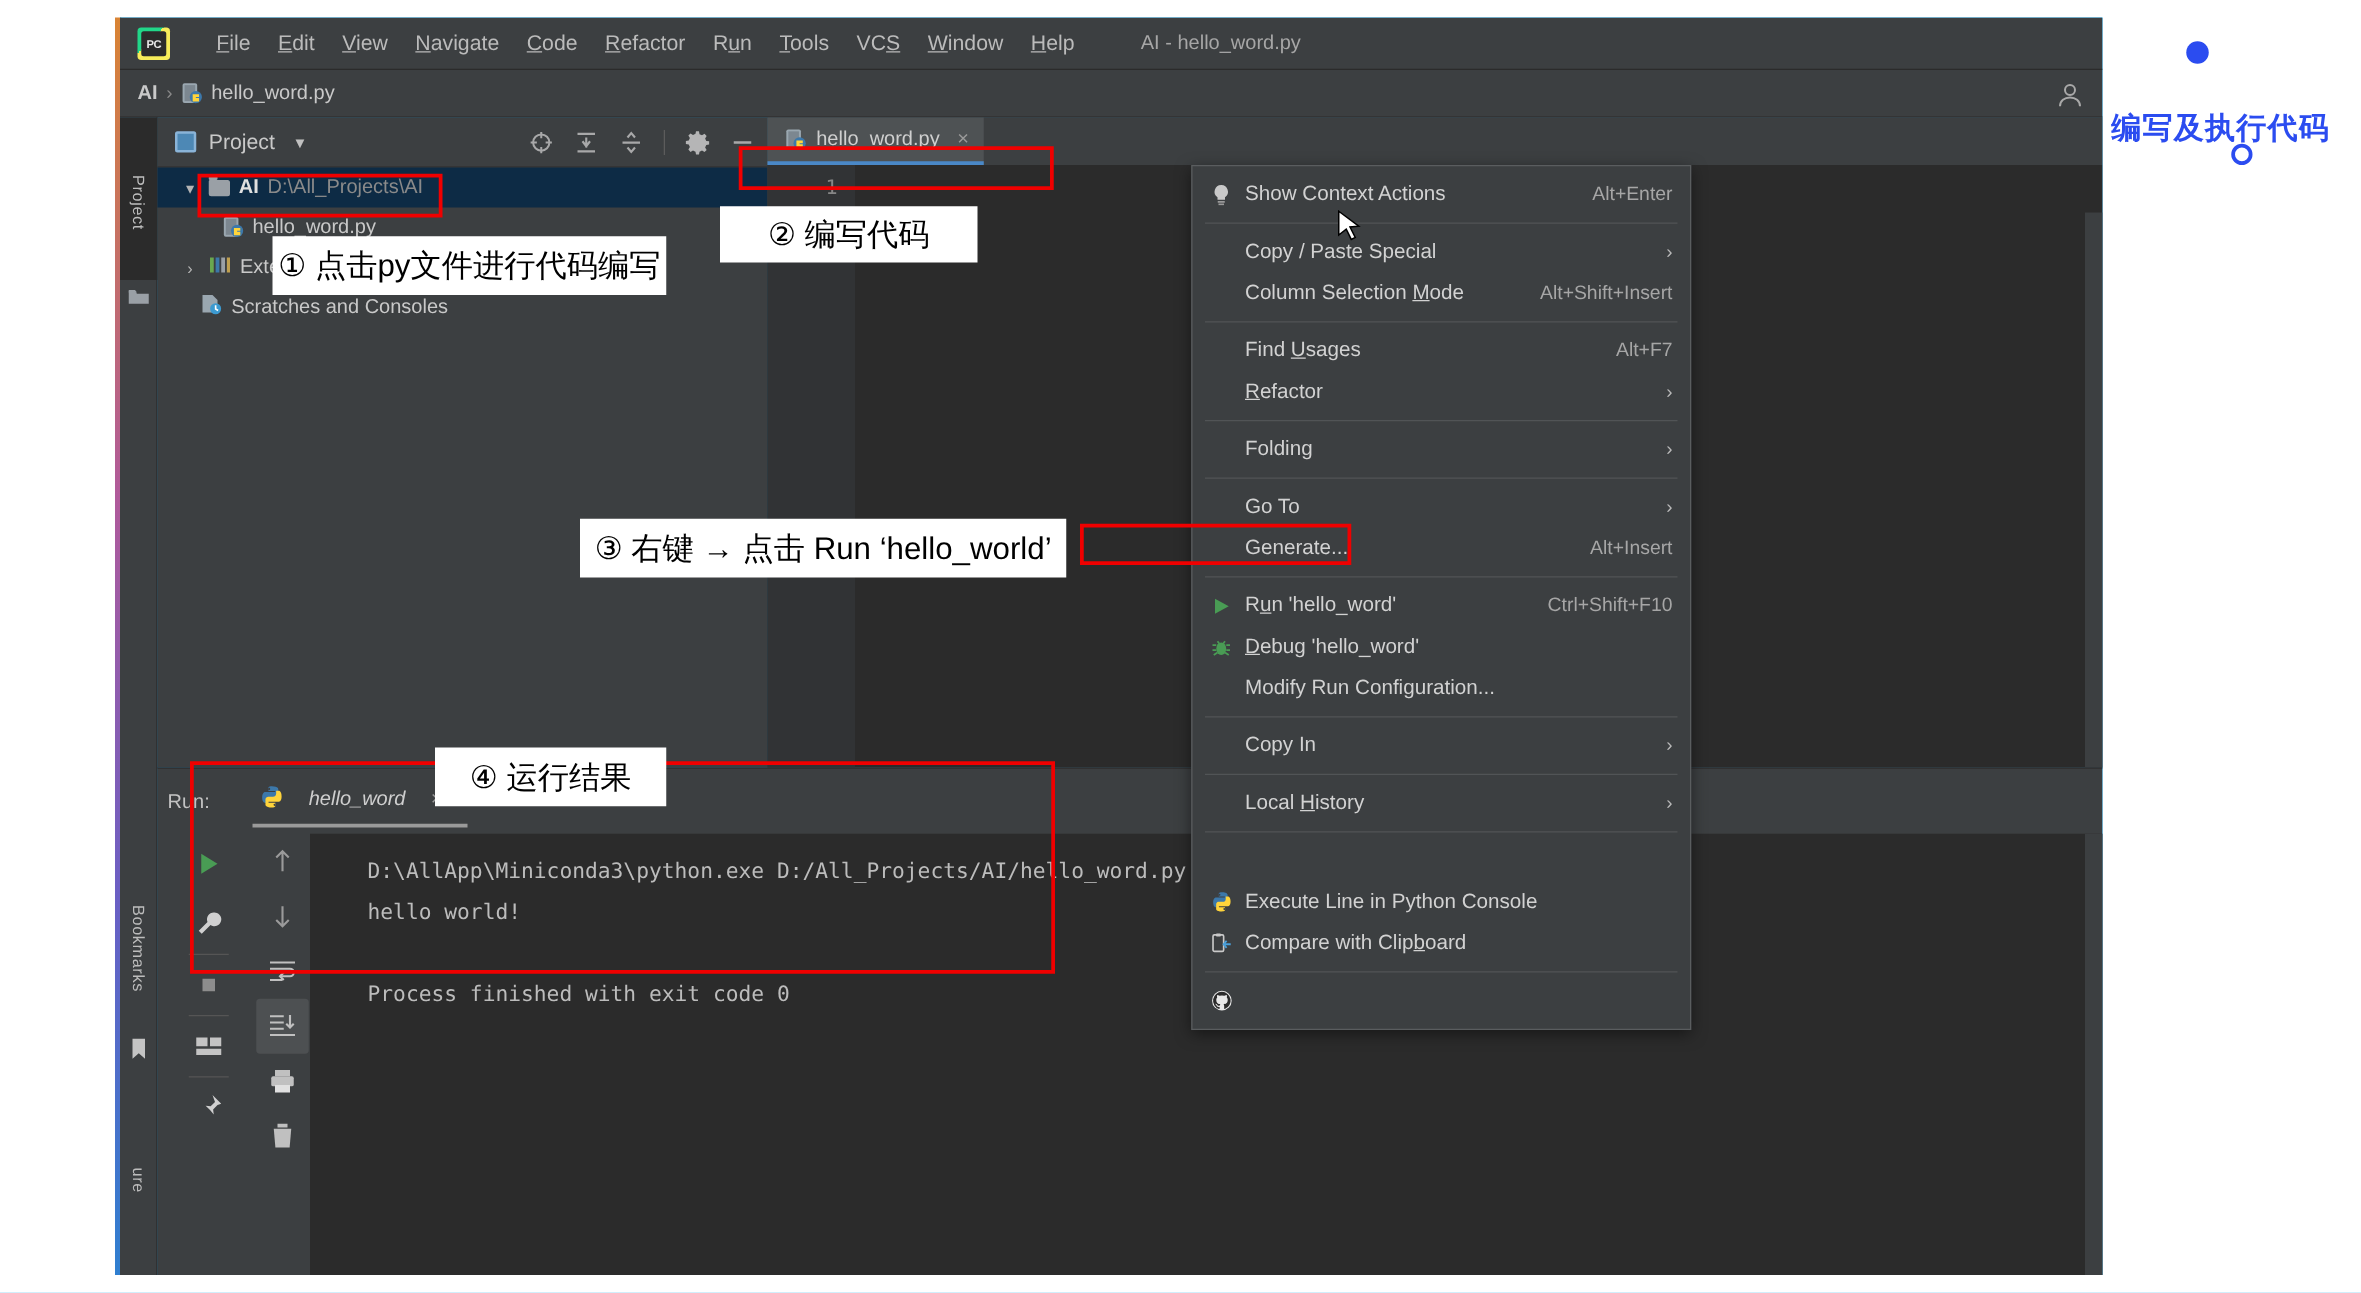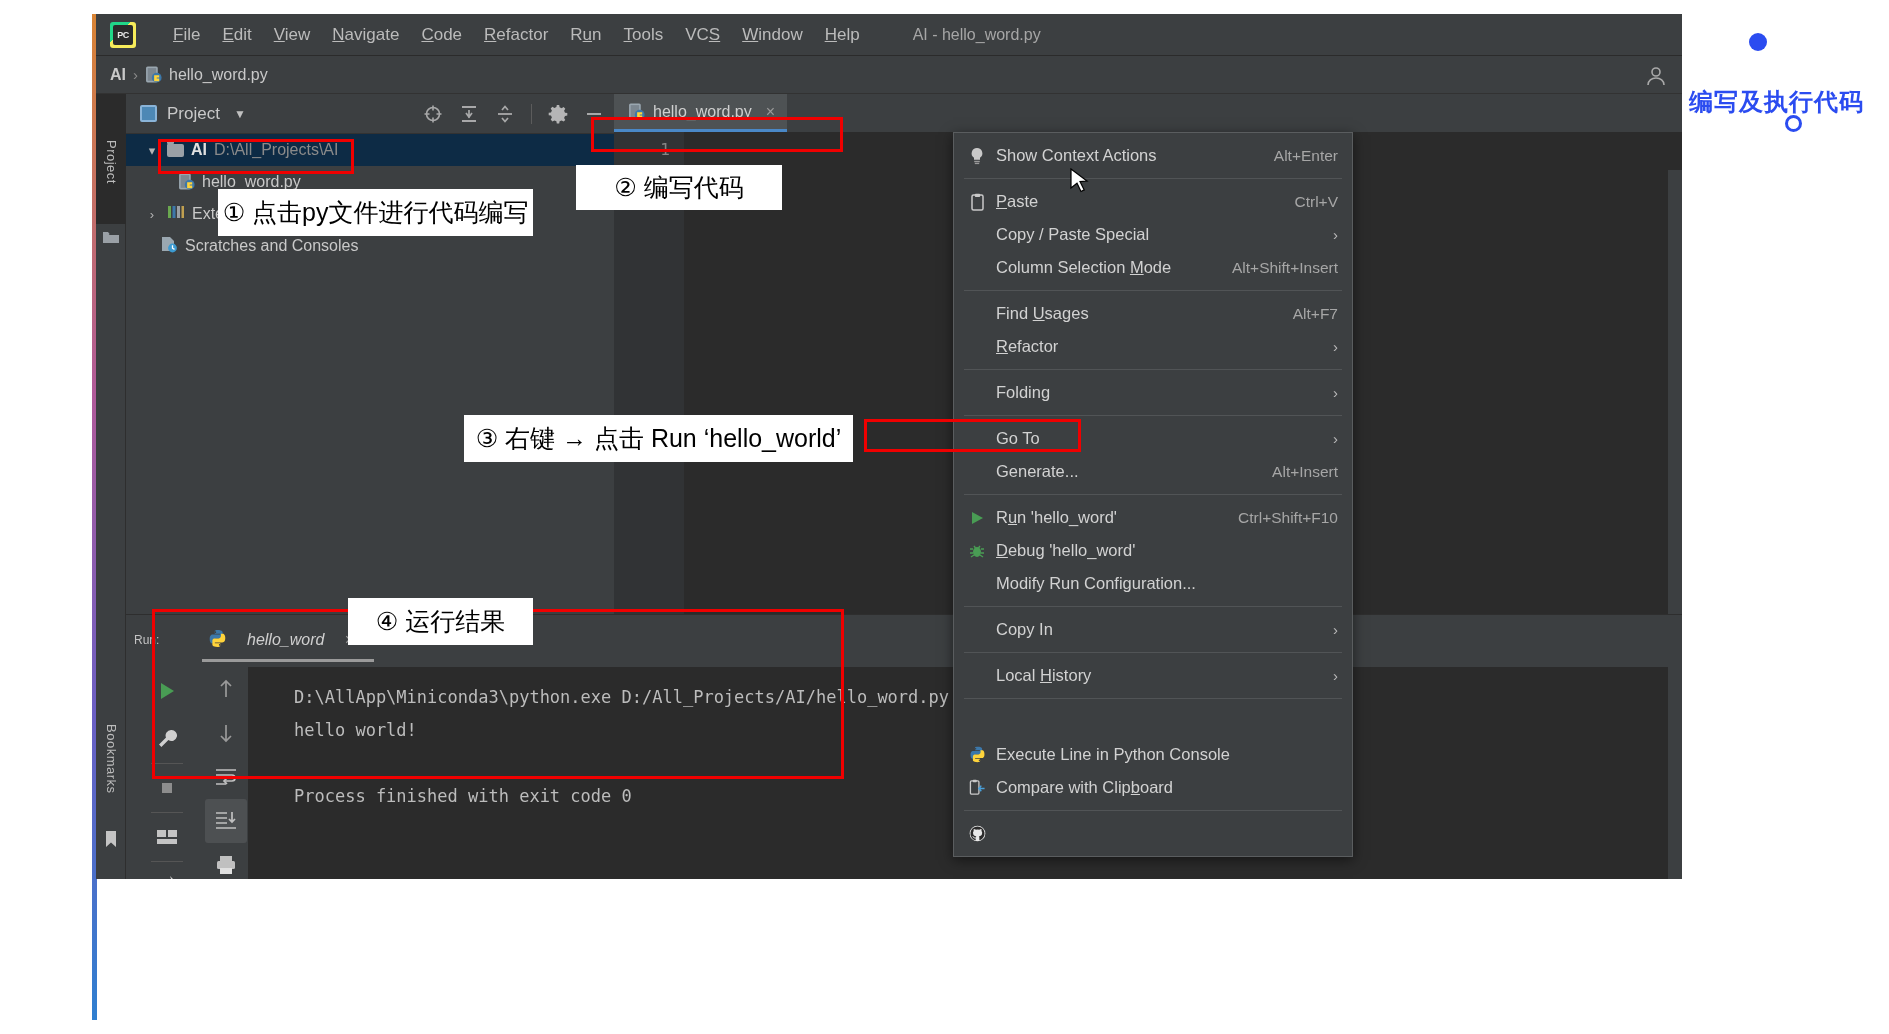--- a/index.html
+++ b/index.html
@@ -14,7 +14,7 @@
   
   #ide {
     position: absolute; left: 96px; top: 14px;
-    width: 1586px; height: 865px;
+    width: 1586px; height: 1006px;
     background: #0ea5e9;
     overflow: hidden;
   }

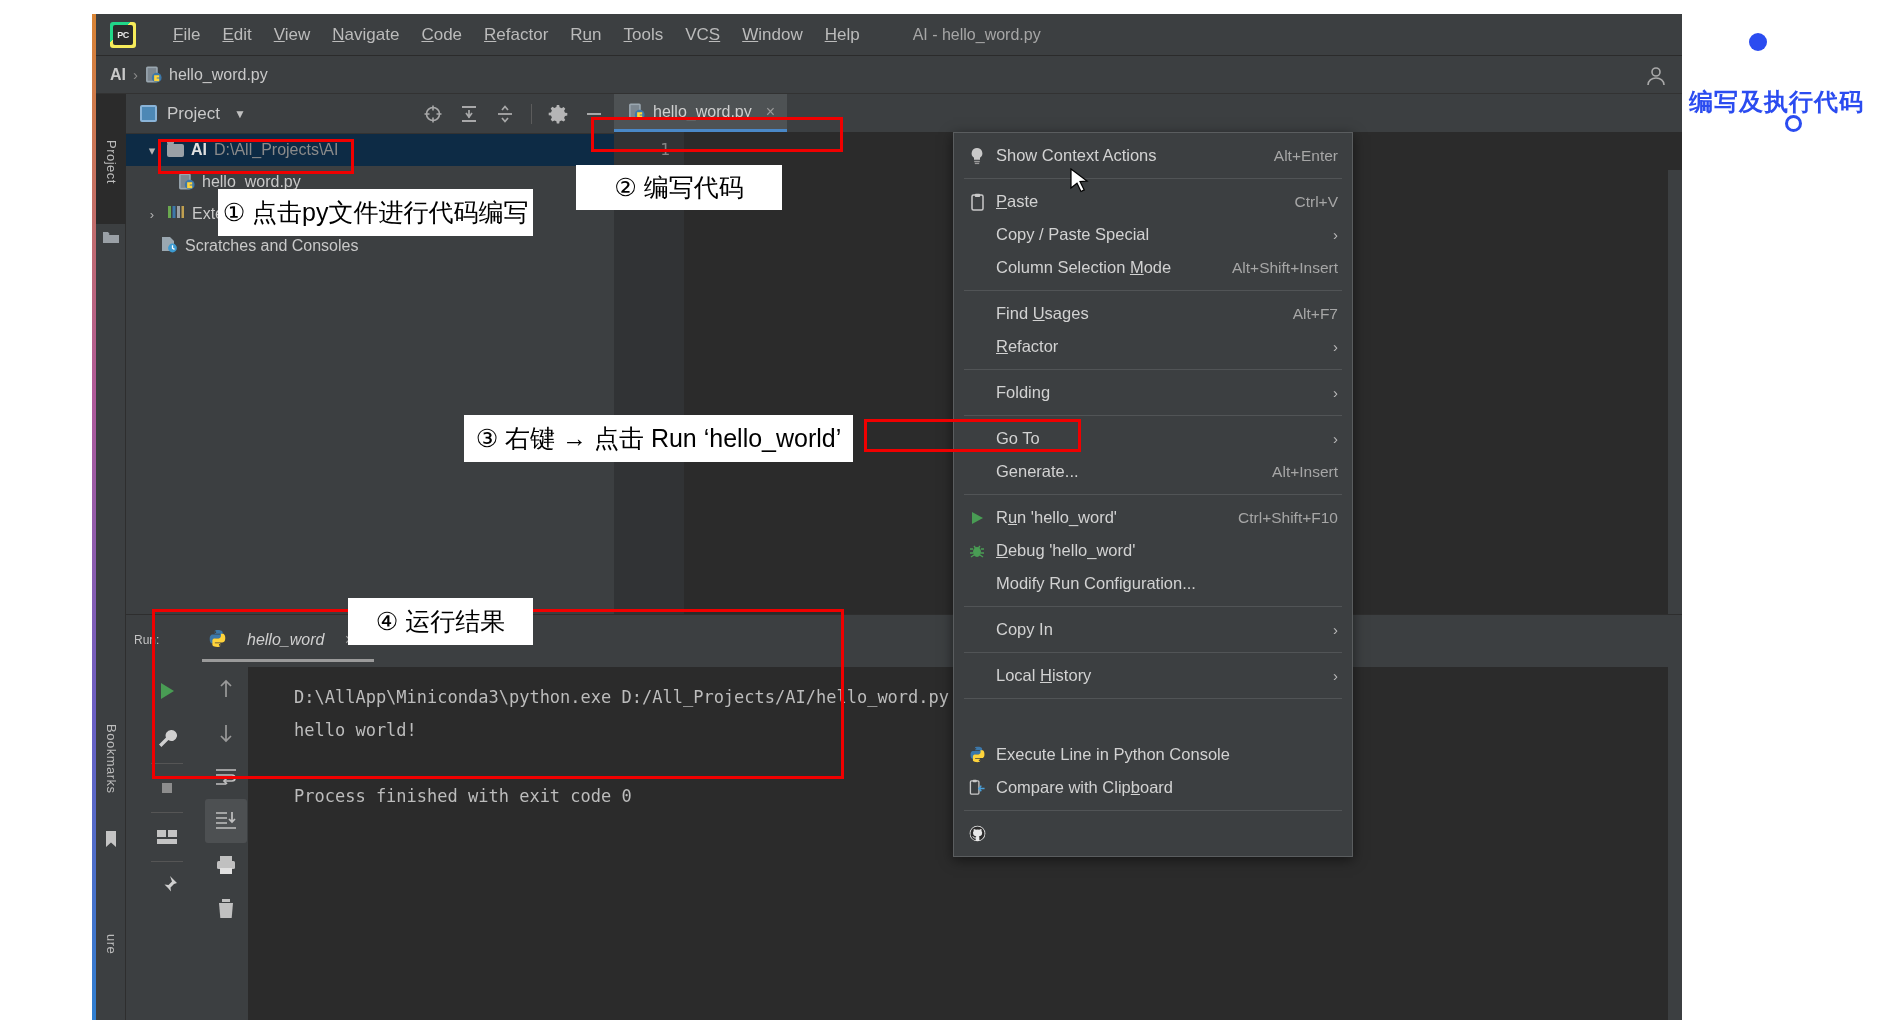--- a/index.html
+++ b/index.html
@@ -461,16 +461,6 @@
 
       <div class="ctx-sep"></div>
 
-      <div class="ctx-item">
-        <span class="ctx-ic">
-          <svg width="15" height="18" viewBox="0 0 15 18">
-              <rect x="2" y="2" width="11" height="15" rx="1.5" fill="none" stroke="#c9c9c9" stroke-width="1.5"></rect>
-              <rect x="4.8" y="0.7" width="5.4" height="3.2" rx="1" fill="#c9c9c9"></rect>
-            </svg>
-        </span>
-        <span class="ctx-label"><u>P</u>aste</span>
-        <span class="ctx-short">Ctrl+V</span>
-      </div>
 
       <div class="ctx-item">
         <span class="ctx-ic"></span>

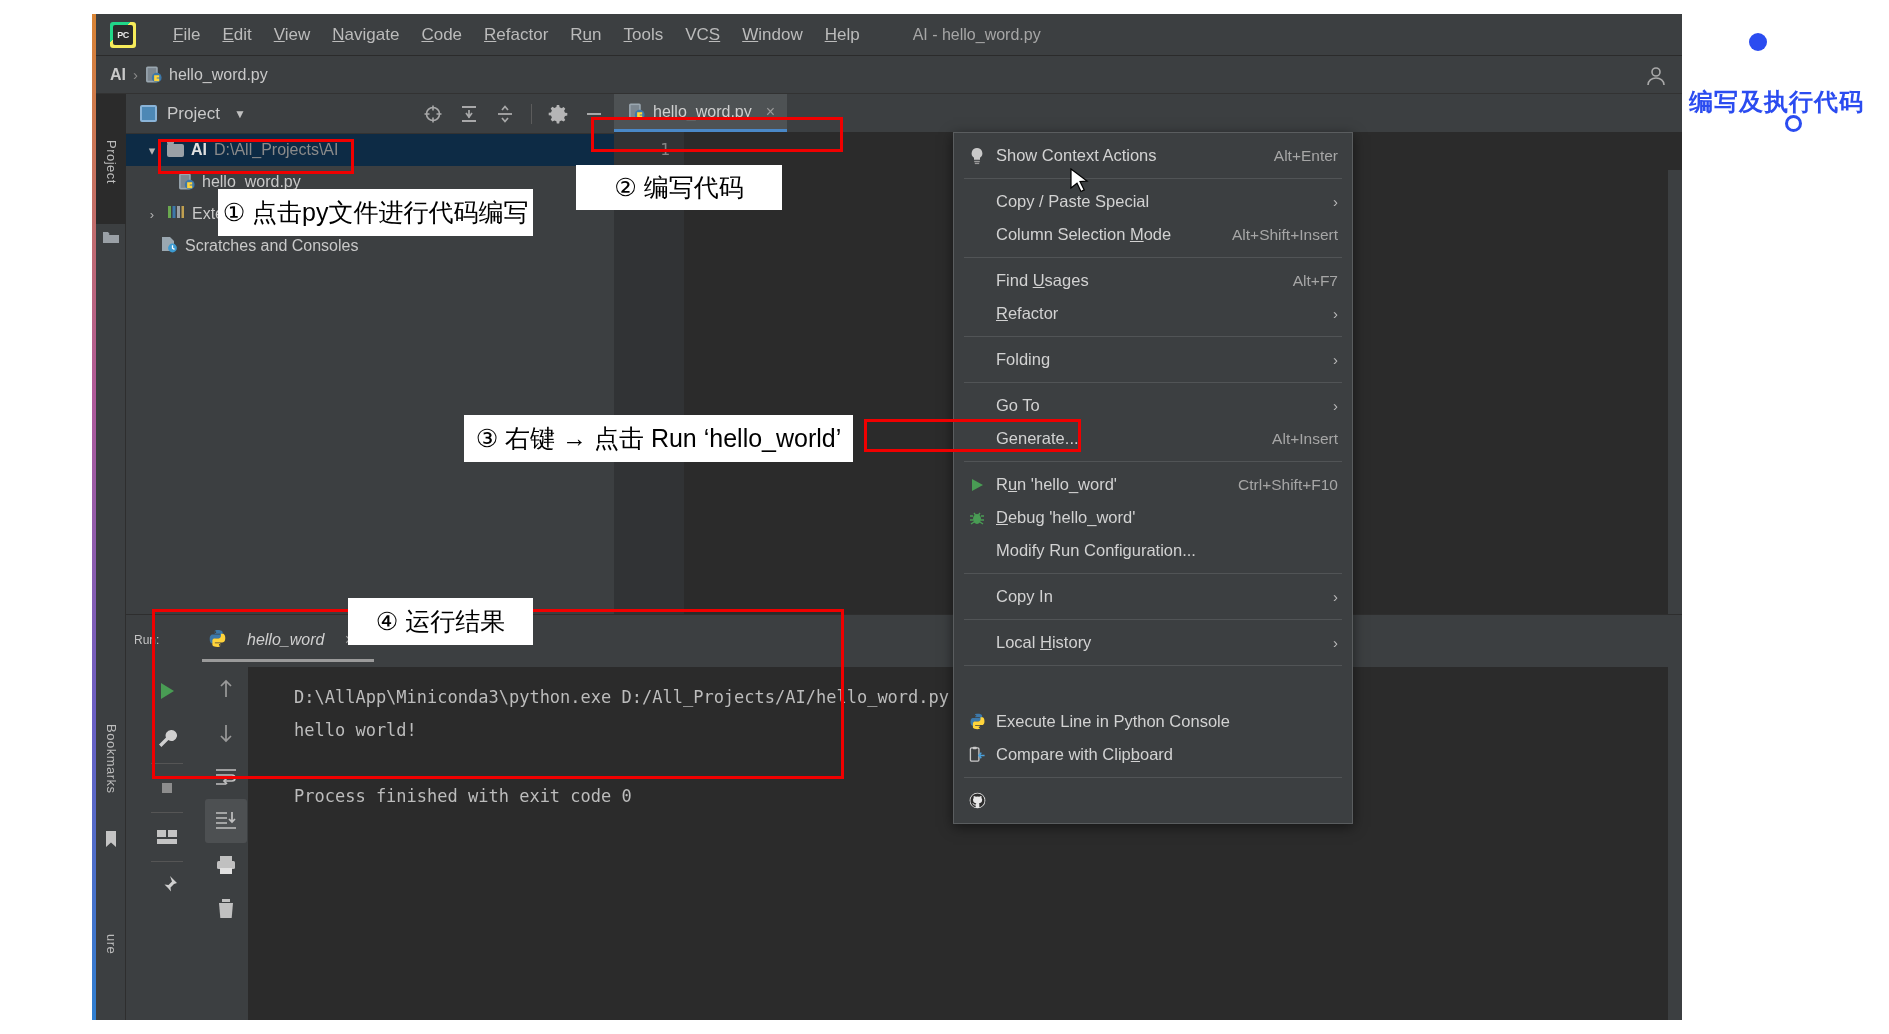--- a/index.html
+++ b/index.html
@@ -124,7 +124,7 @@
 
   
   #run-panel { position:absolute; left:30px; top:600px; right:0; bottom:0; background:#3c3f41; border-top:1px solid #2e2e2e;}
-  #run-label { position:absolute; left:8px; top:18px; color:#c3c3c3; font-size:12px;}
+  #run-label { position:absolute; left:8px; top:18px; color:#c3c3c3; font-size:16px;}
   #run-left-tools { position:absolute; left:14px; top:52px; width:54px; display:flex; flex-direction:column; align-items:center; gap:0; }
   #run-left-tools .rt { height:48px; display:flex;align-items:center;justify-content:center;width:46px;}
   .rt-div{width:32px;height:1px;background:#555;}

